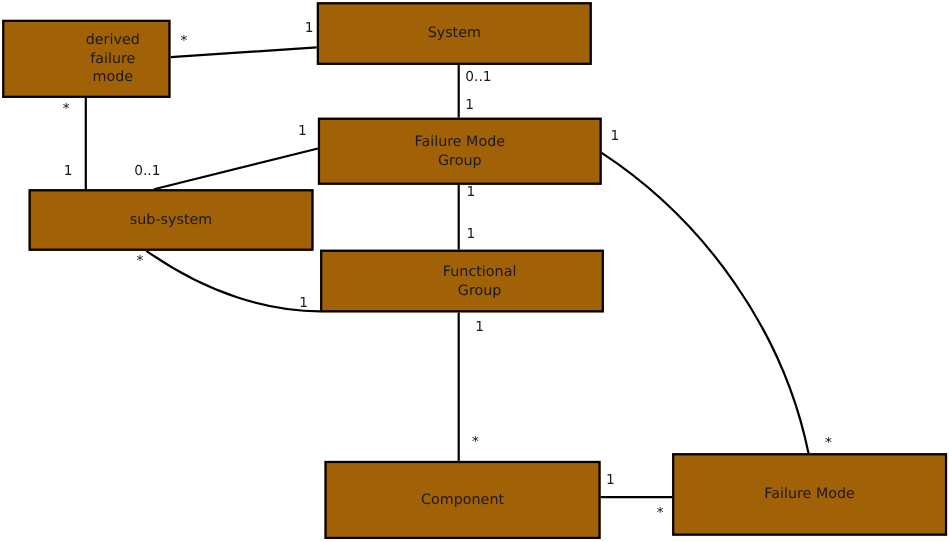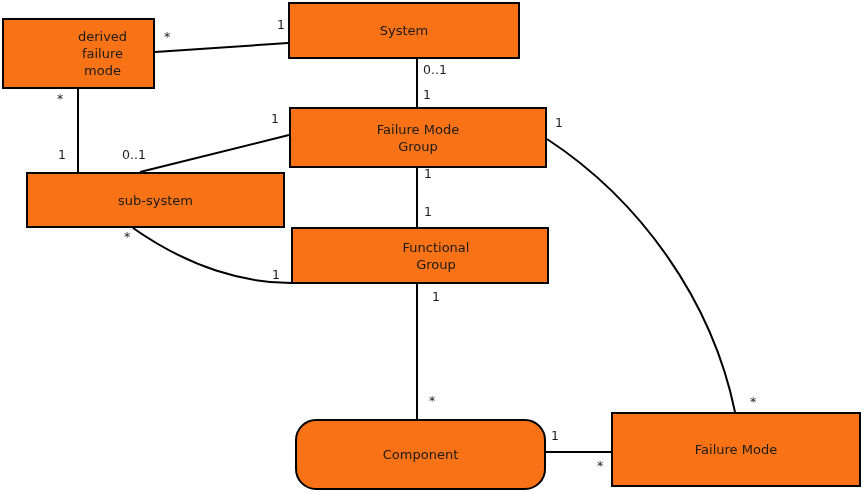--- a/index.html
+++ b/index.html
@@ -19,7 +19,7 @@
     position: absolute;
     box-sizing: border-box;
     border: 2px solid #000000;
-    background: #f97316;
+    background: #a16207;
     display: flex;
     align-items: center;
     justify-content: center;

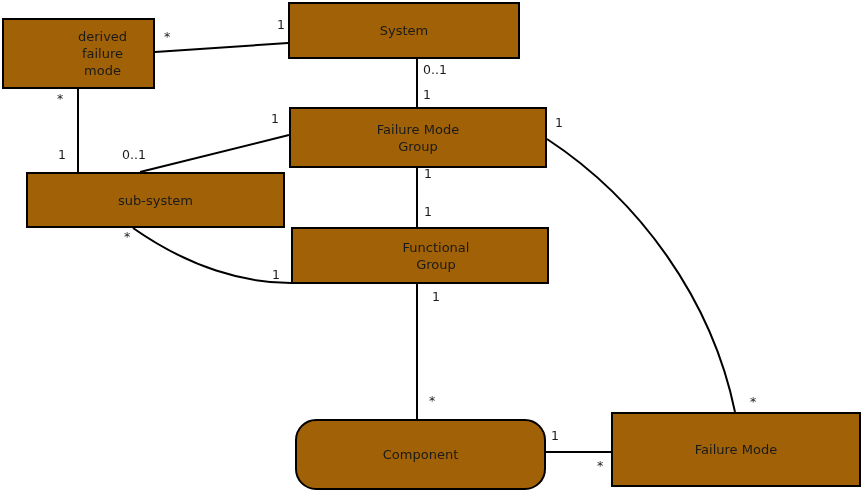--- a/index.html
+++ b/index.html
@@ -82,7 +82,7 @@
 failure
 mode</div>
       </div>
-      <div class="uml-class" style="left: 288px; top: 2px; width: 232px; height: 57px;">
+      <div class="uml-class" style="left: 288px; top: 2px; width: 250px; height: 57px;">
         <div class="uml-class-name">System</div>
       </div>
       <div class="uml-class" style="left: 289px; top: 107px; width: 258px; height: 61px;">

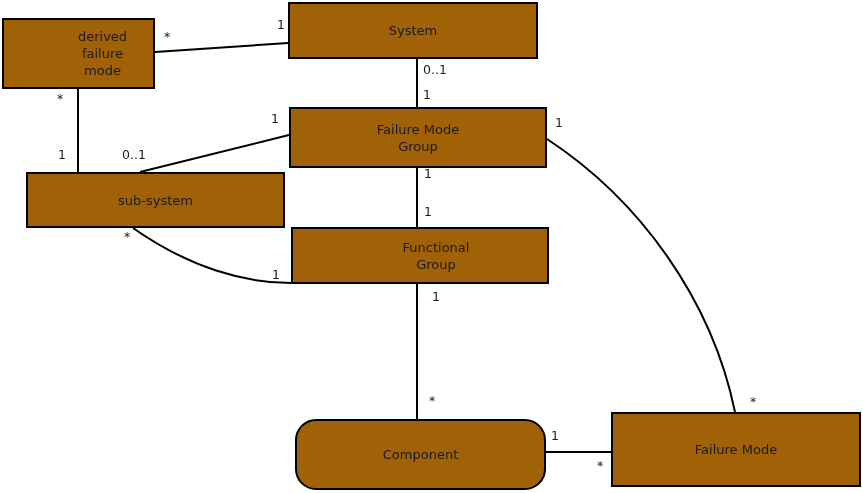--- a/index.html
+++ b/index.html
@@ -96,7 +96,7 @@
         <div class="uml-class-name">Functional
 Group</div>
       </div>
-      <div class="uml-class" style="left: 295px; top: 419px; width: 251px; height: 71px; border-radius: 21px;">
+      <div class="uml-class" style="left: 295px; top: 419px; width: 251px; height: 71px;">
         <div class="uml-class-name">Component</div>
       </div>
       <div class="uml-class" style="left: 611px; top: 412px; width: 250px; height: 75px;">

